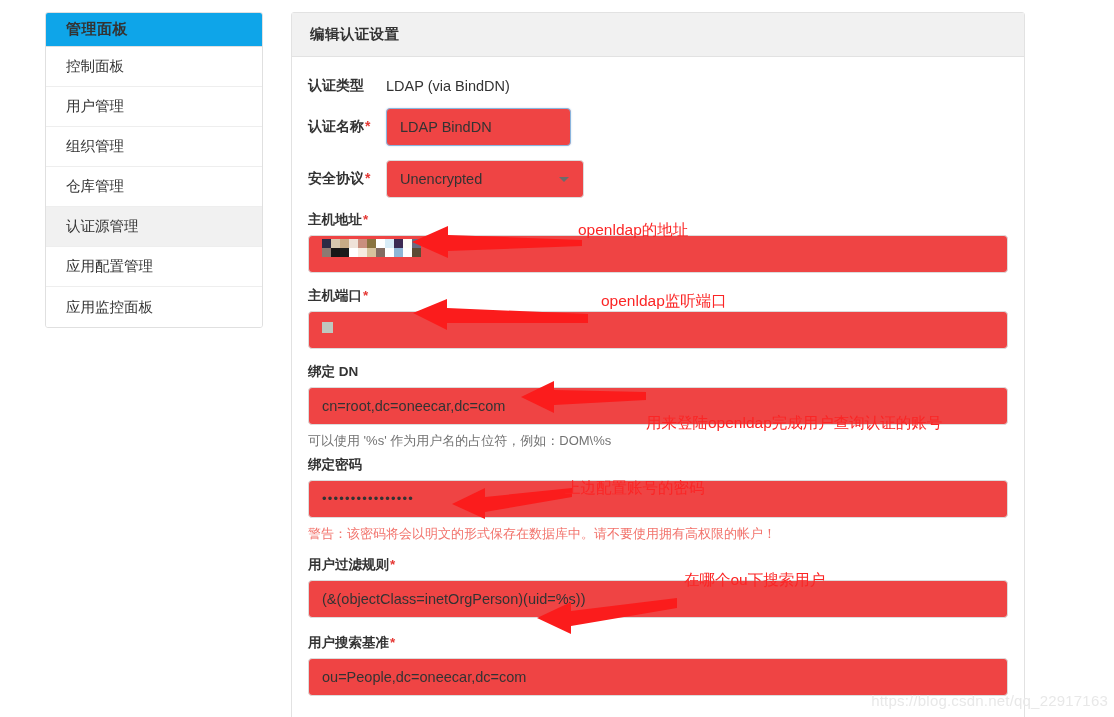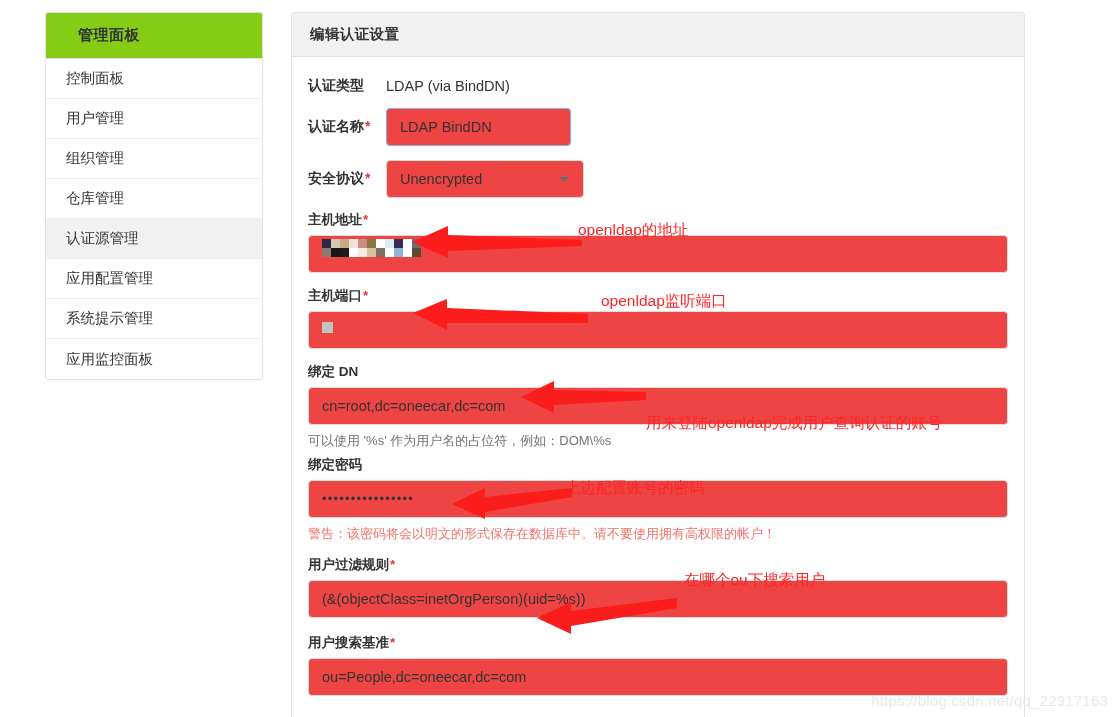--- a/index.html
+++ b/index.html
@@ -29,12 +29,12 @@
     overflow: hidden;
   }
   .sidebar-header {
-    height: 46px;
-    background: #84cc16;
+    height: 34px;
+    background: #0ea5e9;
     border-bottom: 1px solid #e0e0e0;
     display: flex;
     align-items: center;
-    padding-left: 32px;
+    padding-left: 20px;
     font-size: 15px;
     font-weight: bold;
     color: #333333;

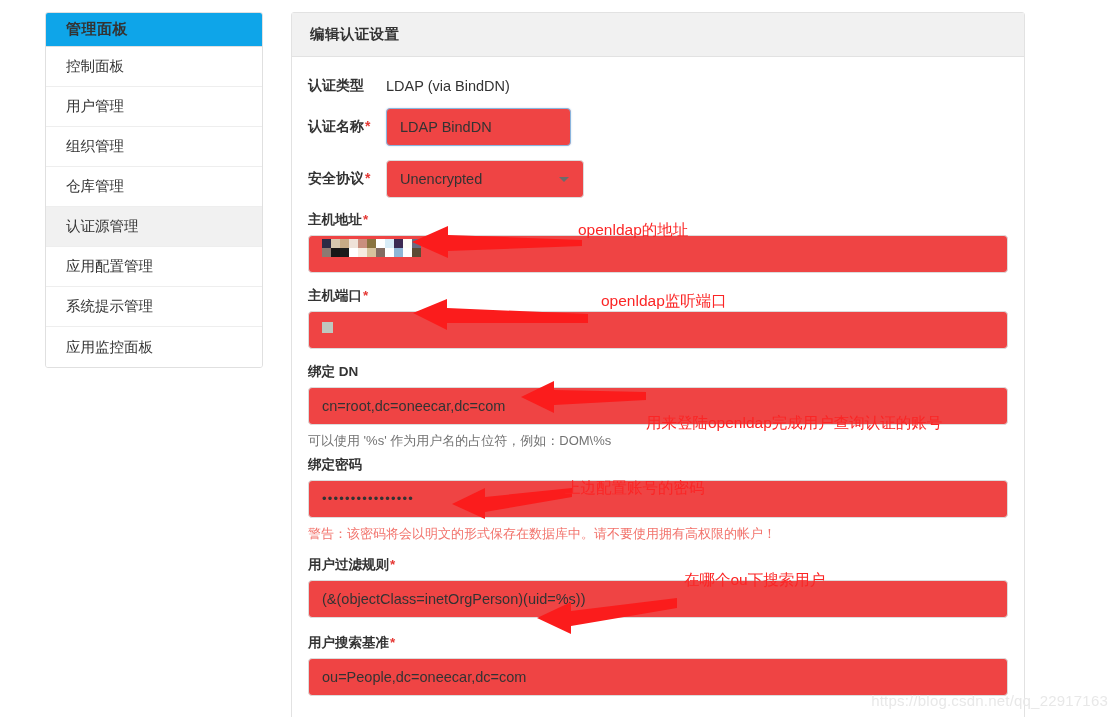--- a/index.html
+++ b/index.html
@@ -223,9 +223,6 @@
       <span>应用配置管理</span>
     </div>
     <div class="sidebar-item">
-      <span>系统提示管理</span>
-    </div>
-    <div class="sidebar-item">
       <span>应用监控面板</span>
     </div>
   </div>

